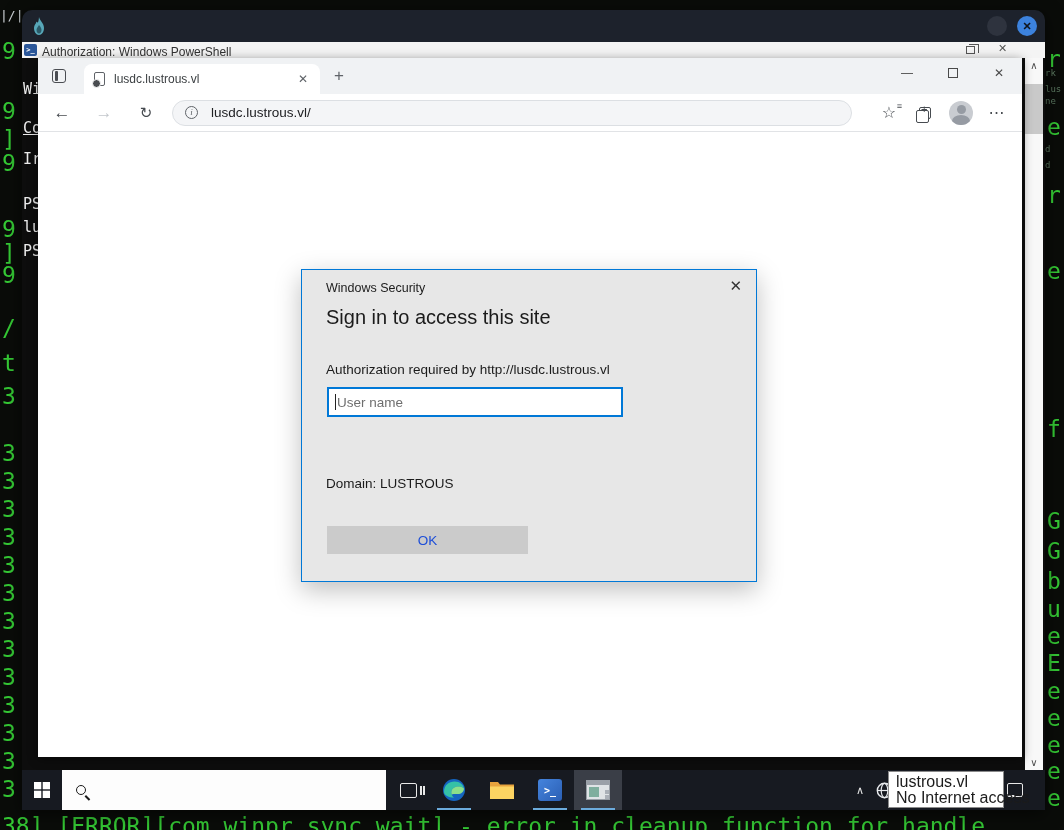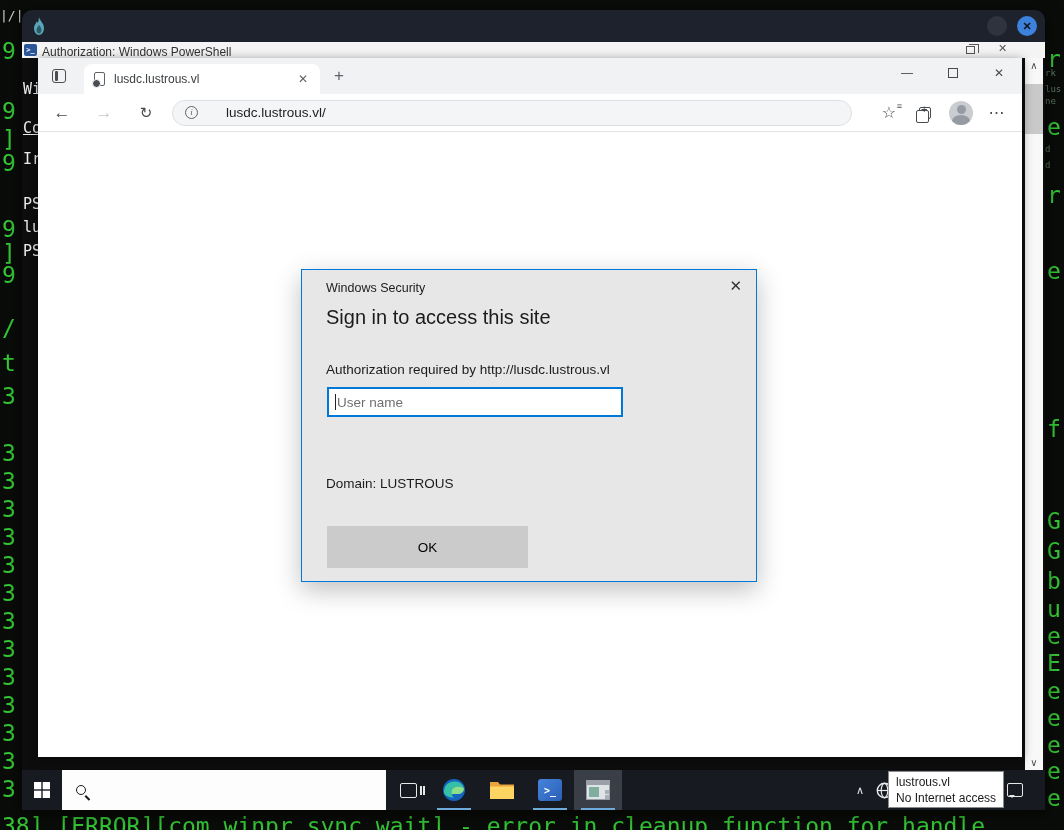--- a/index.html
+++ b/index.html
@@ -61,7 +61,7 @@
   .navbtn.refresh { font-size:15px; margin-right:14px; }
   .addressbar { flex:1; height:26px; background:#f4f5f7; border:1px solid #dcdfe3; border-radius:14px; display:flex; align-items:center; padding:0 12px; margin-right:14px; }
   .info-i { width:13px; height:13px; border:1px solid #5f6368; border-radius:50%; color:#5f6368; font-size:9px; line-height:11px; text-align:center; flex:none; font-style:italic; font-family:"Liberation Serif", serif; }
-  .url { margin-left:28px; font-size:13.5px; color:#202124; }
+  .url { margin-left:13px; font-size:13.5px; color:#202124; }
   .tb-ico { width:26px; height:26px; display:flex; align-items:center; justify-content:center; color:#474b50; margin-left:10px; position:relative; }
   .star { font-size:16px; }
   .star::after { content:"\2261"; position:absolute; right:0px; top:1px; font-size:9px; }

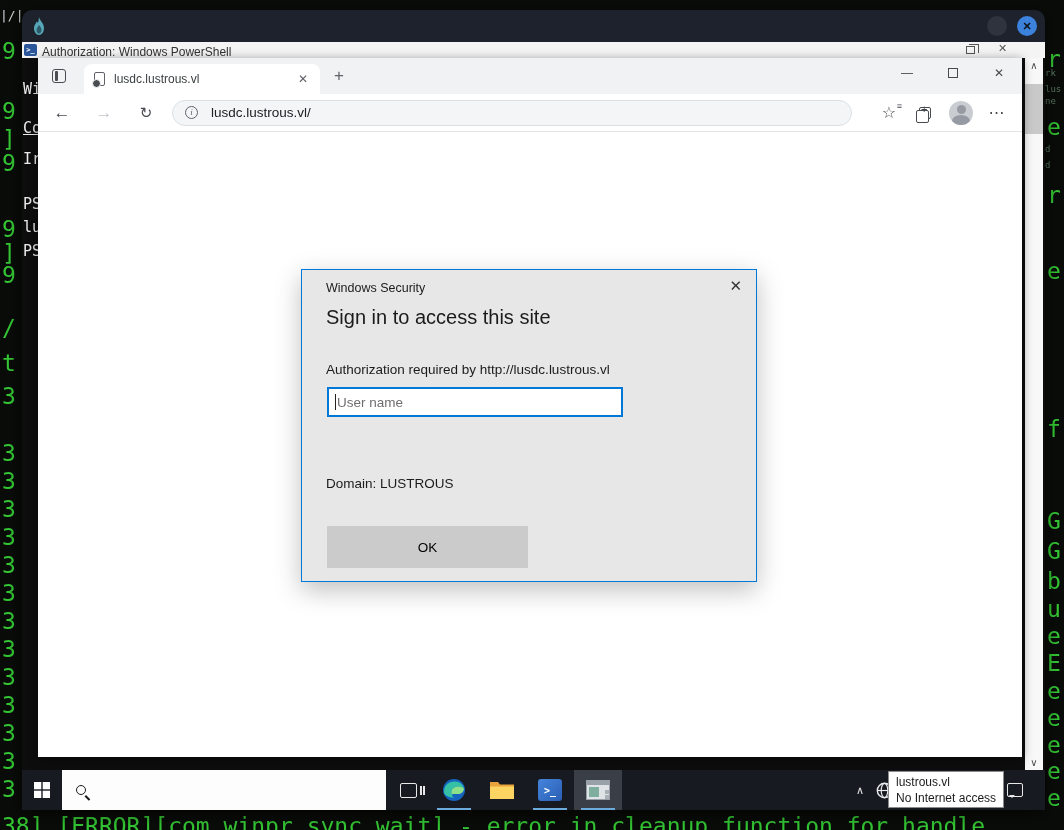--- a/index.html
+++ b/index.html
@@ -90,7 +90,7 @@
   .f-pass input::placeholder { color:#6e6e6e; }
   .caret { position:absolute; left:8px; top:7px; width:1px; height:16px; background:#222; }
   .ws-domain { position:absolute; left:24px; top:206px; font-size:13.5px; color:#1b1b1b; }
-  .ws-btn { position:absolute; top:256px; width:201px; height:42px; background:#cbcbcb; border:none; font-family:"Liberation Sans", sans-serif; font-size:13.5px; color:#000000; }
+  .ws-btn { position:absolute; top:256px; width:201px; height:28px; background:#cbcbcb; border:none; font-family:"Liberation Sans", sans-serif; font-size:13.5px; color:#1d4ed8; }
   .ws-ok { left:25px; }
   .ws-cancel { left:230px; }
 

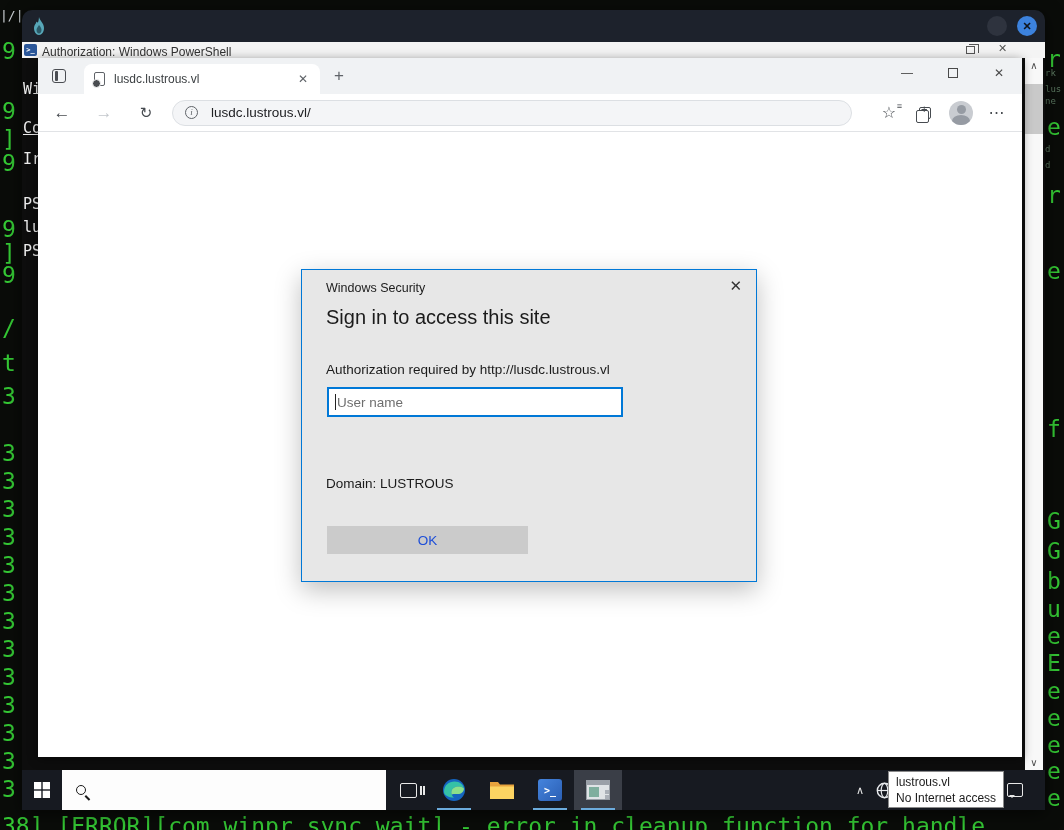--- a/index.html
+++ b/index.html
@@ -119,7 +119,7 @@
   .notif .bub { width:16px; height:14px; border:1.5px solid #e8e8e8; border-radius:2px; position:relative; }
   .notif .bub::after { content:""; position:absolute; left:1px; bottom:-5px; width:0; height:0; border:3px solid transparent; border-top-color:#e8e8e8; }
   .tray-tooltip { position:absolute; left:866px; top:1px; width:116px; height:37px; background:#fff; border:1px solid #8a8a8a; padding:2px 7px; z-index:6; }
-  .tray-tooltip div { font-size:12px; color:#1b1b1b; line-height:16px; white-space:nowrap; }
+  .tray-tooltip div { font-size:16px; color:#1b1b1b; line-height:16px; white-space:nowrap; }
 </style>
 </head>
 <body>

